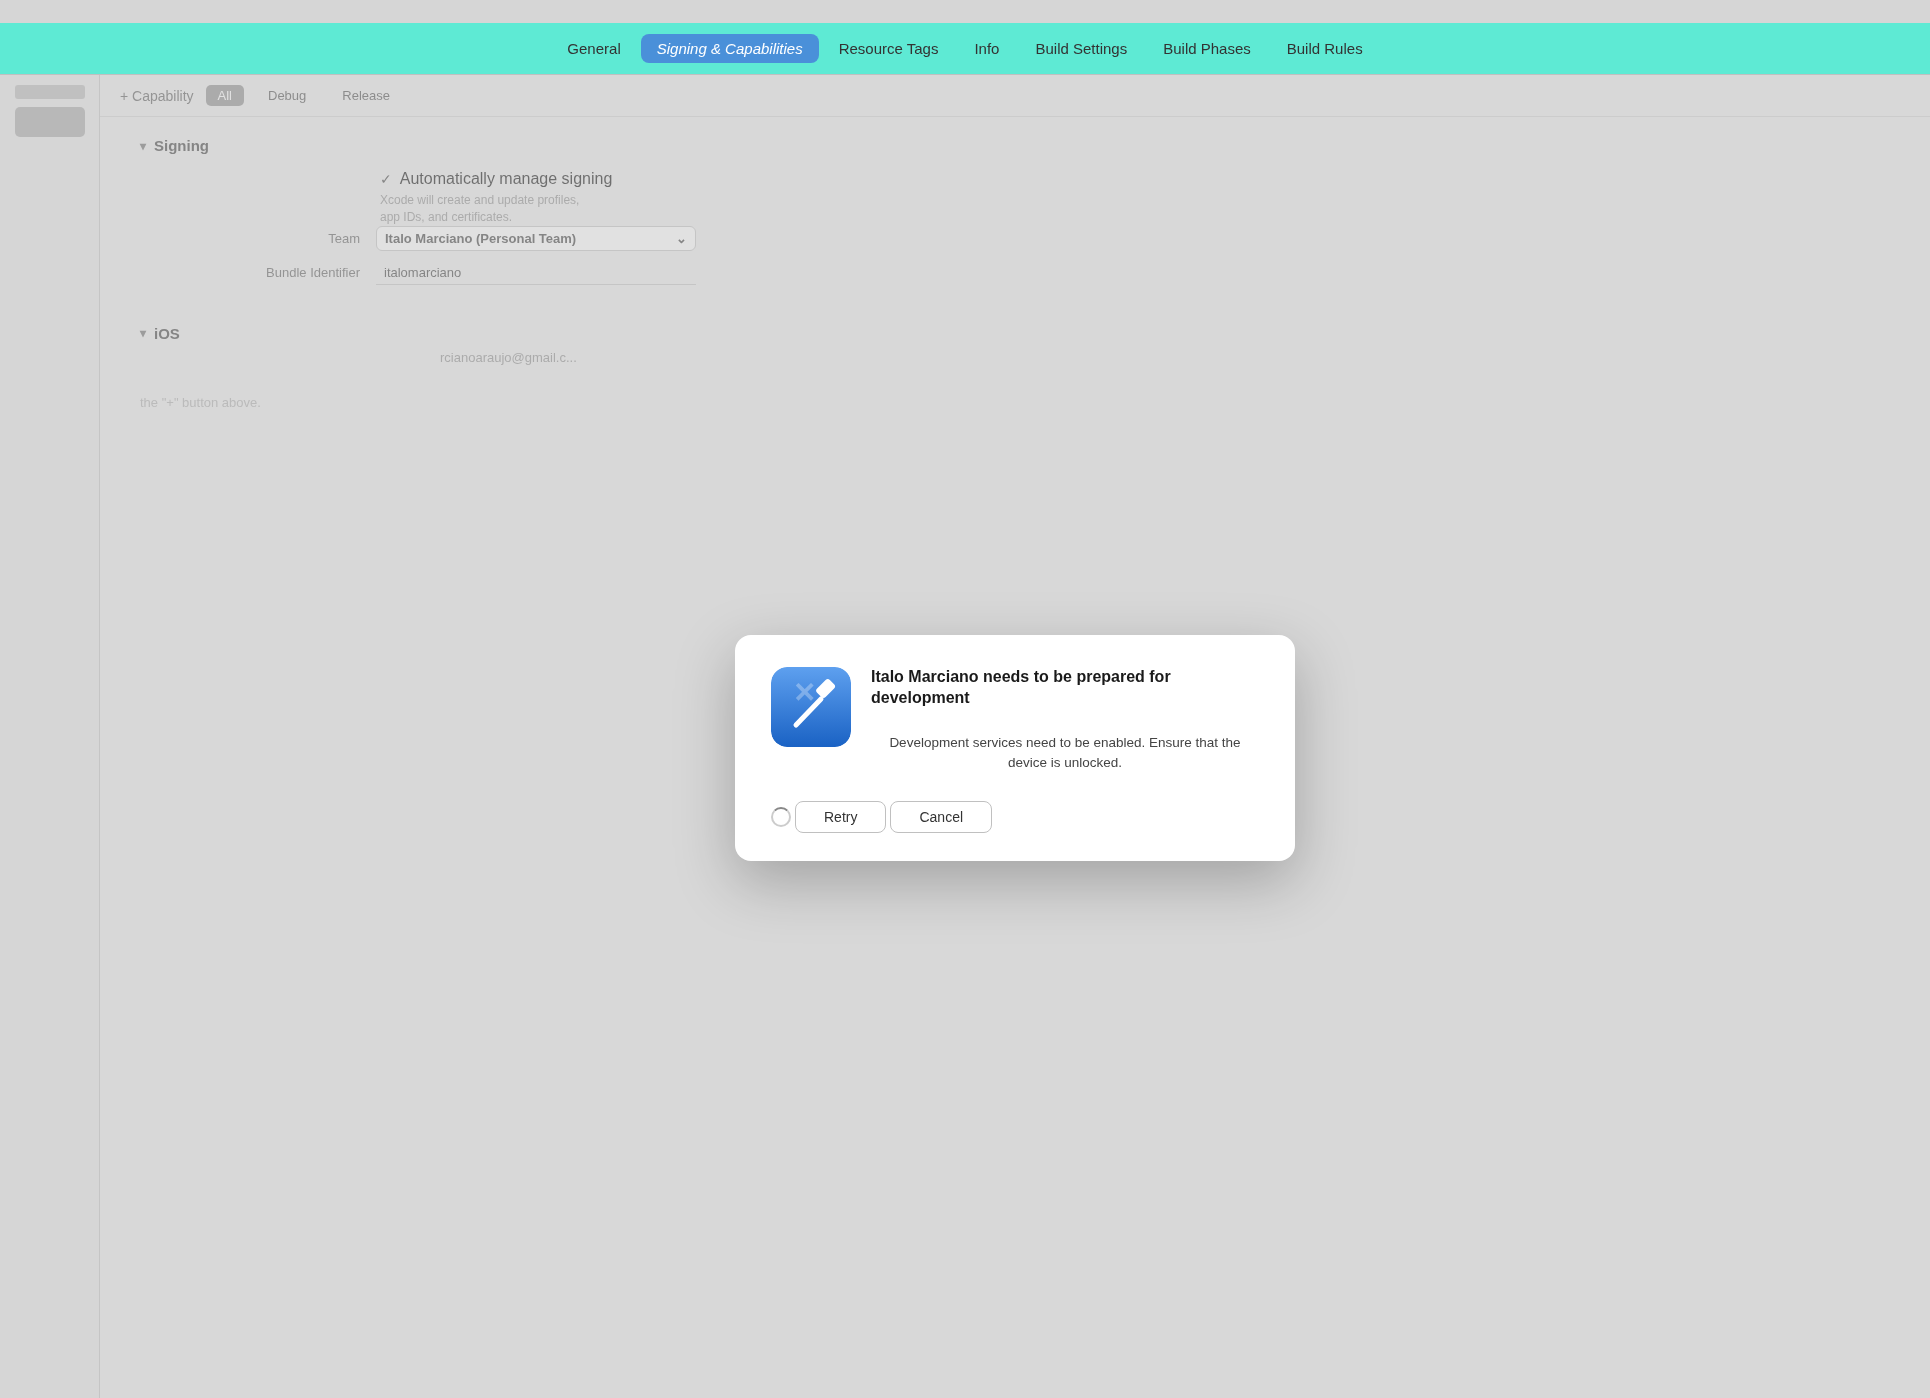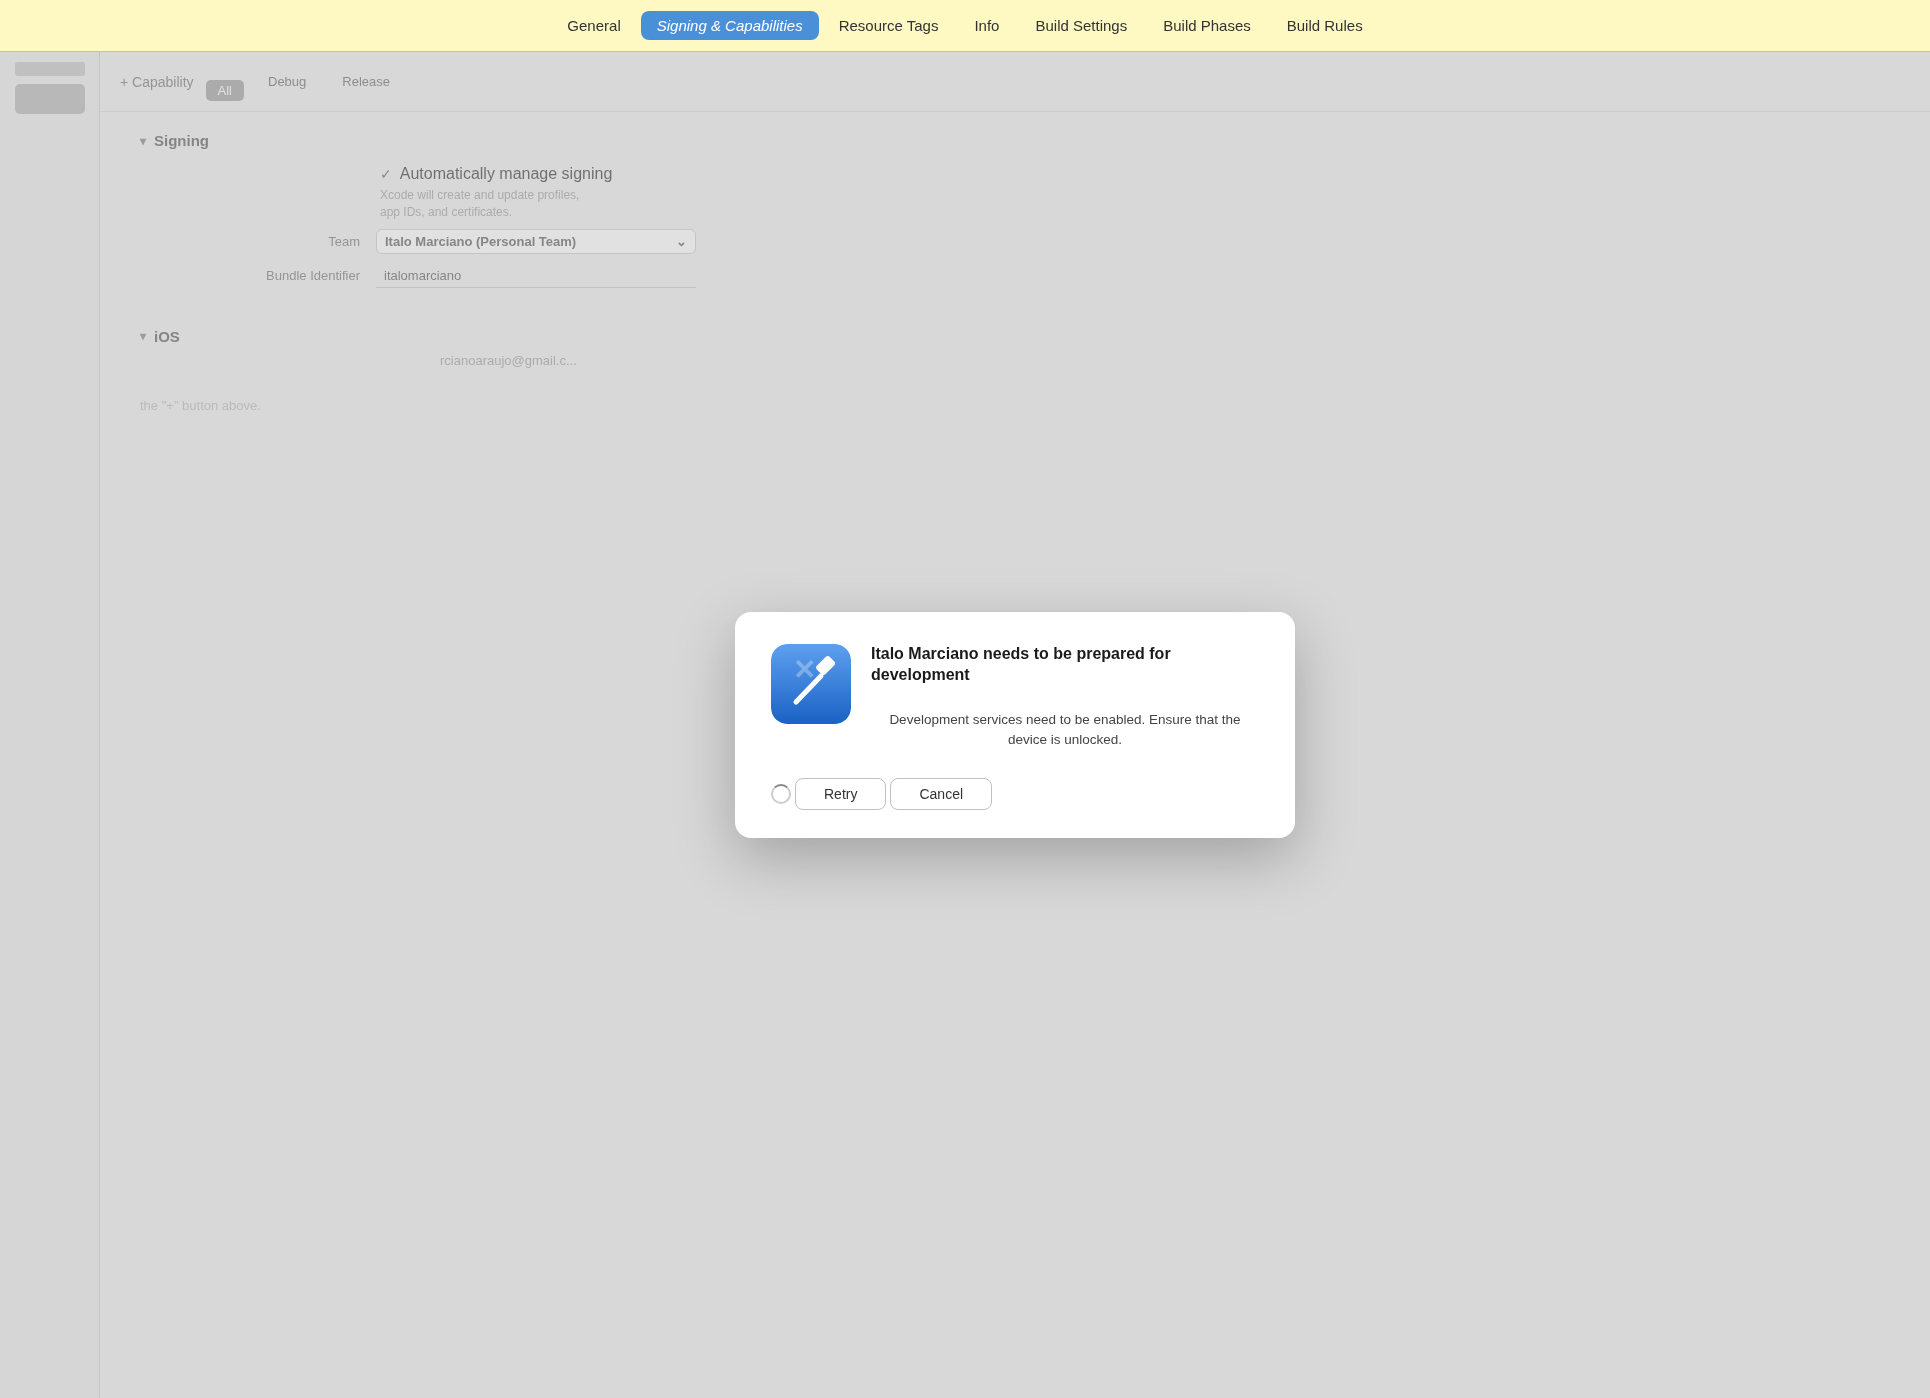--- a/index.html
+++ b/index.html
@@ -18,11 +18,12 @@
       display: flex;
       align-items: center;
       justify-content: center;
-      background: #fef9c3;
+      background: #5eead4;
       border-bottom: 1px solid #c0c0c0;
       height: 52px;
       gap: 4px;
       padding: 0 20px;
+      margin-top: 23px;
     }
 
     .tab-item {

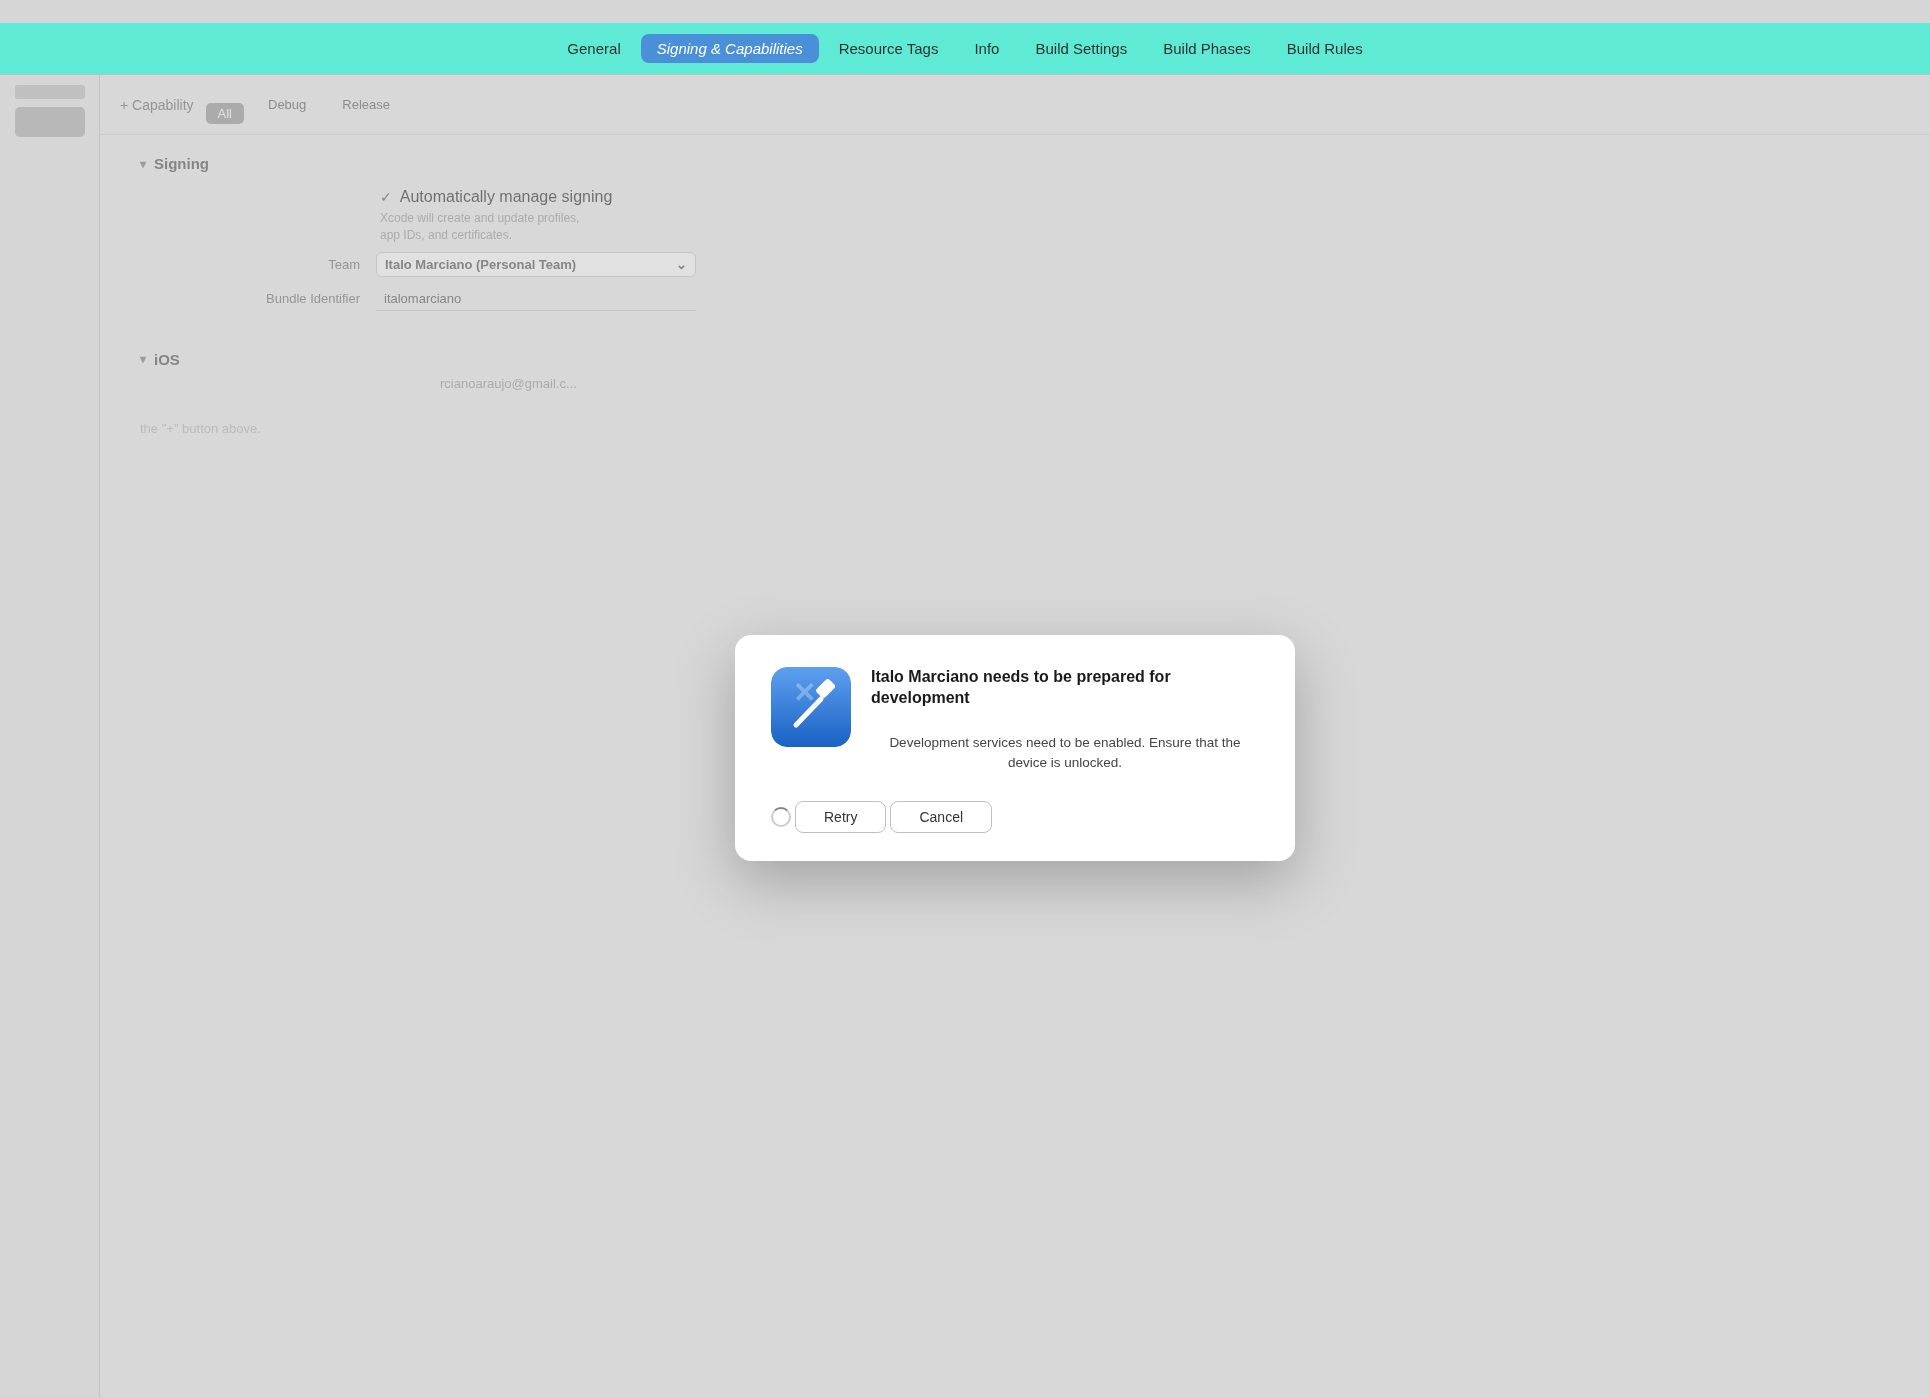--- a/index.html
+++ b/index.html
@@ -111,7 +111,6 @@
     .filter-btn.active {
       background: #888;
       color: white;
-      margin-top: 18px;
     }
 
     .filter-btn.inactive {

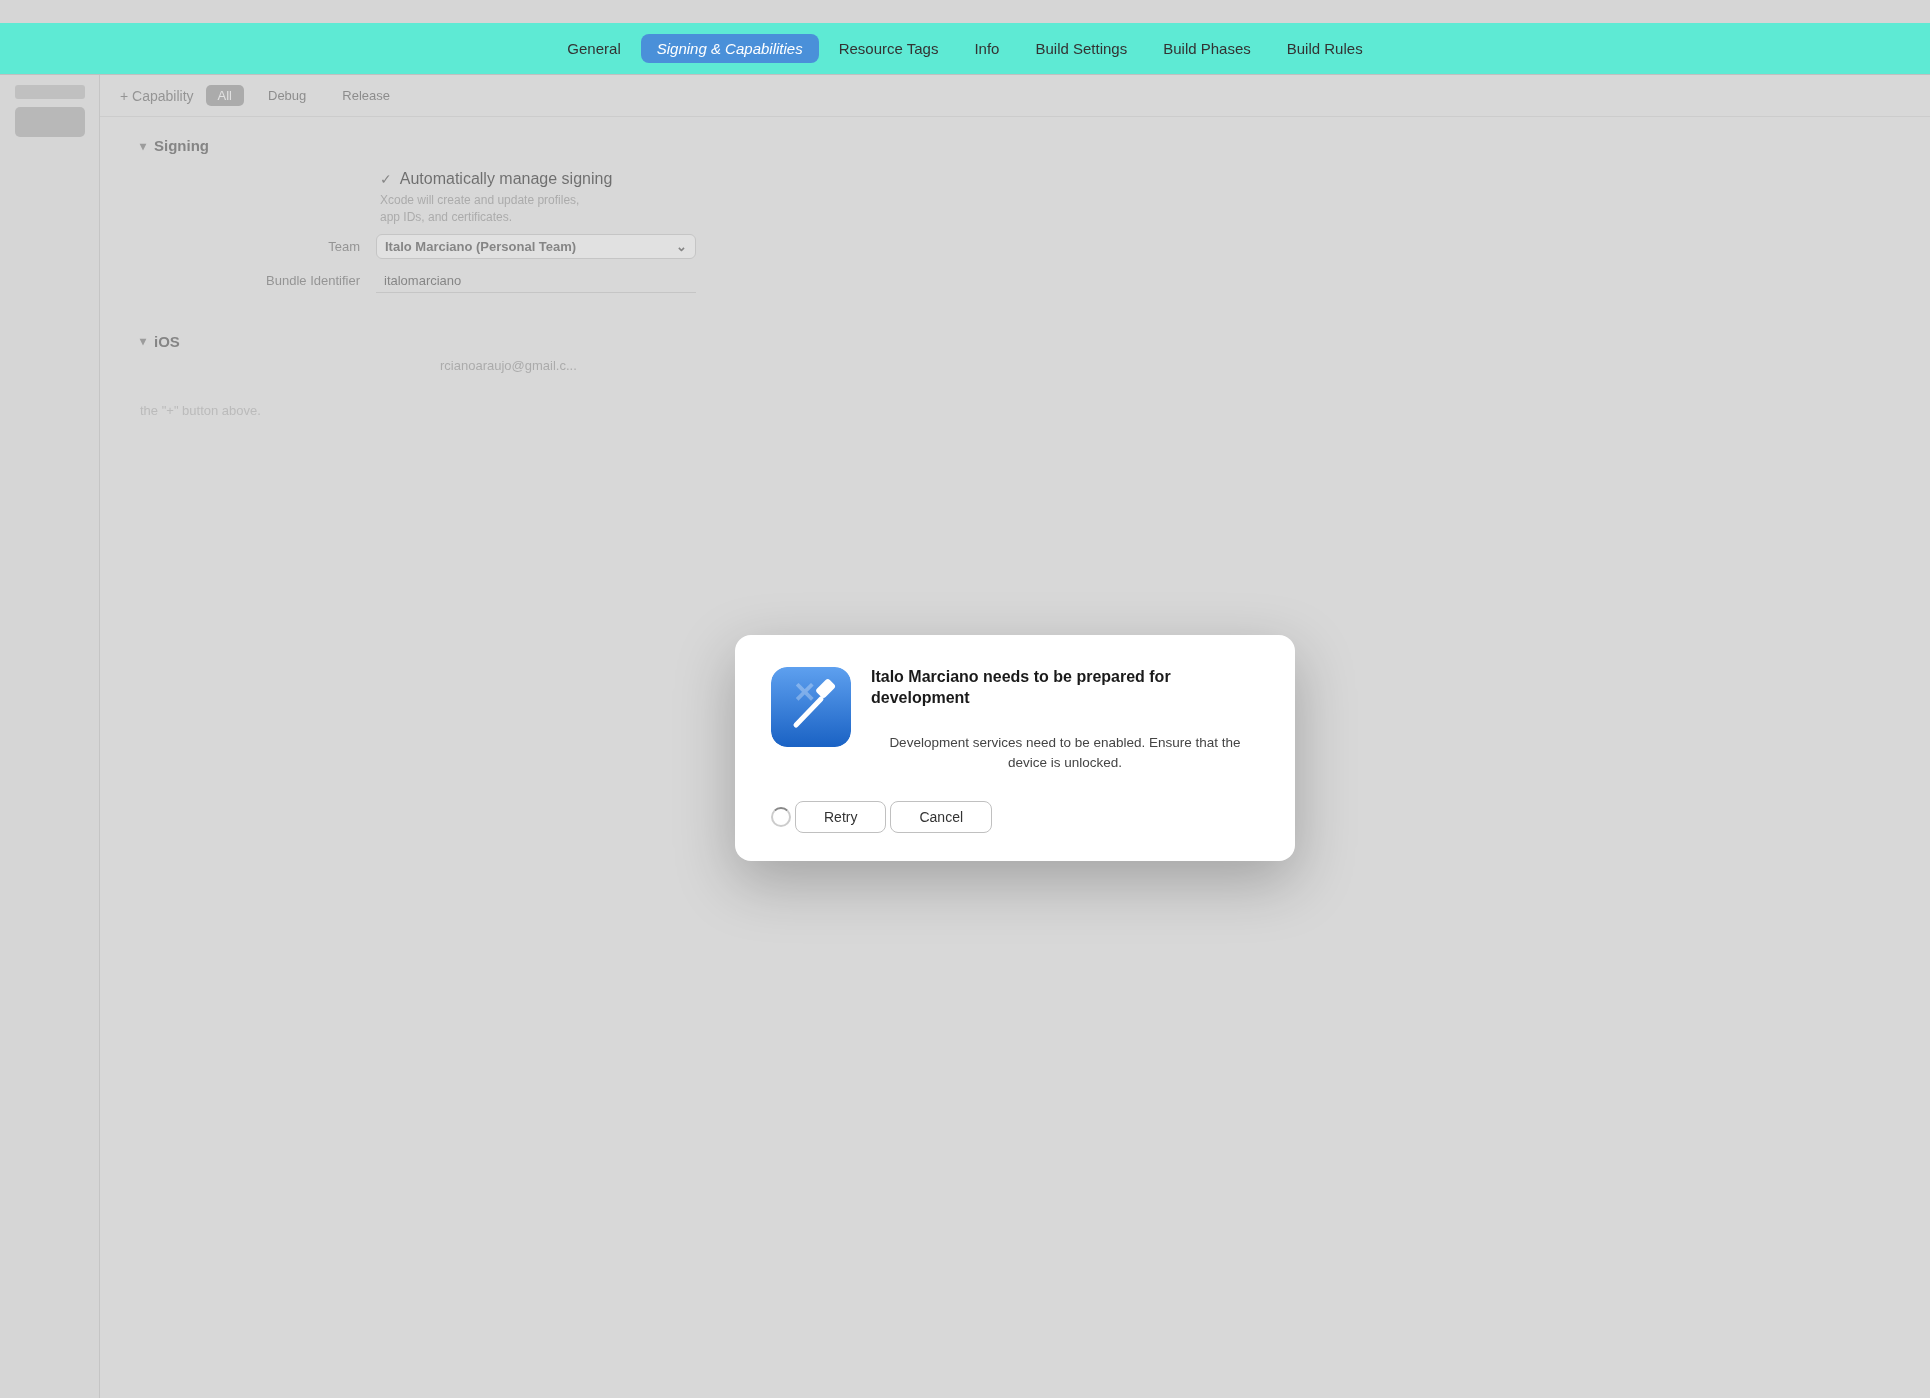--- a/index.html
+++ b/index.html
@@ -168,7 +168,6 @@
       display: flex;
       align-items: center;
       margin-bottom: 10px;
-      margin-top: 8px;
     }
 
     .form-label {

